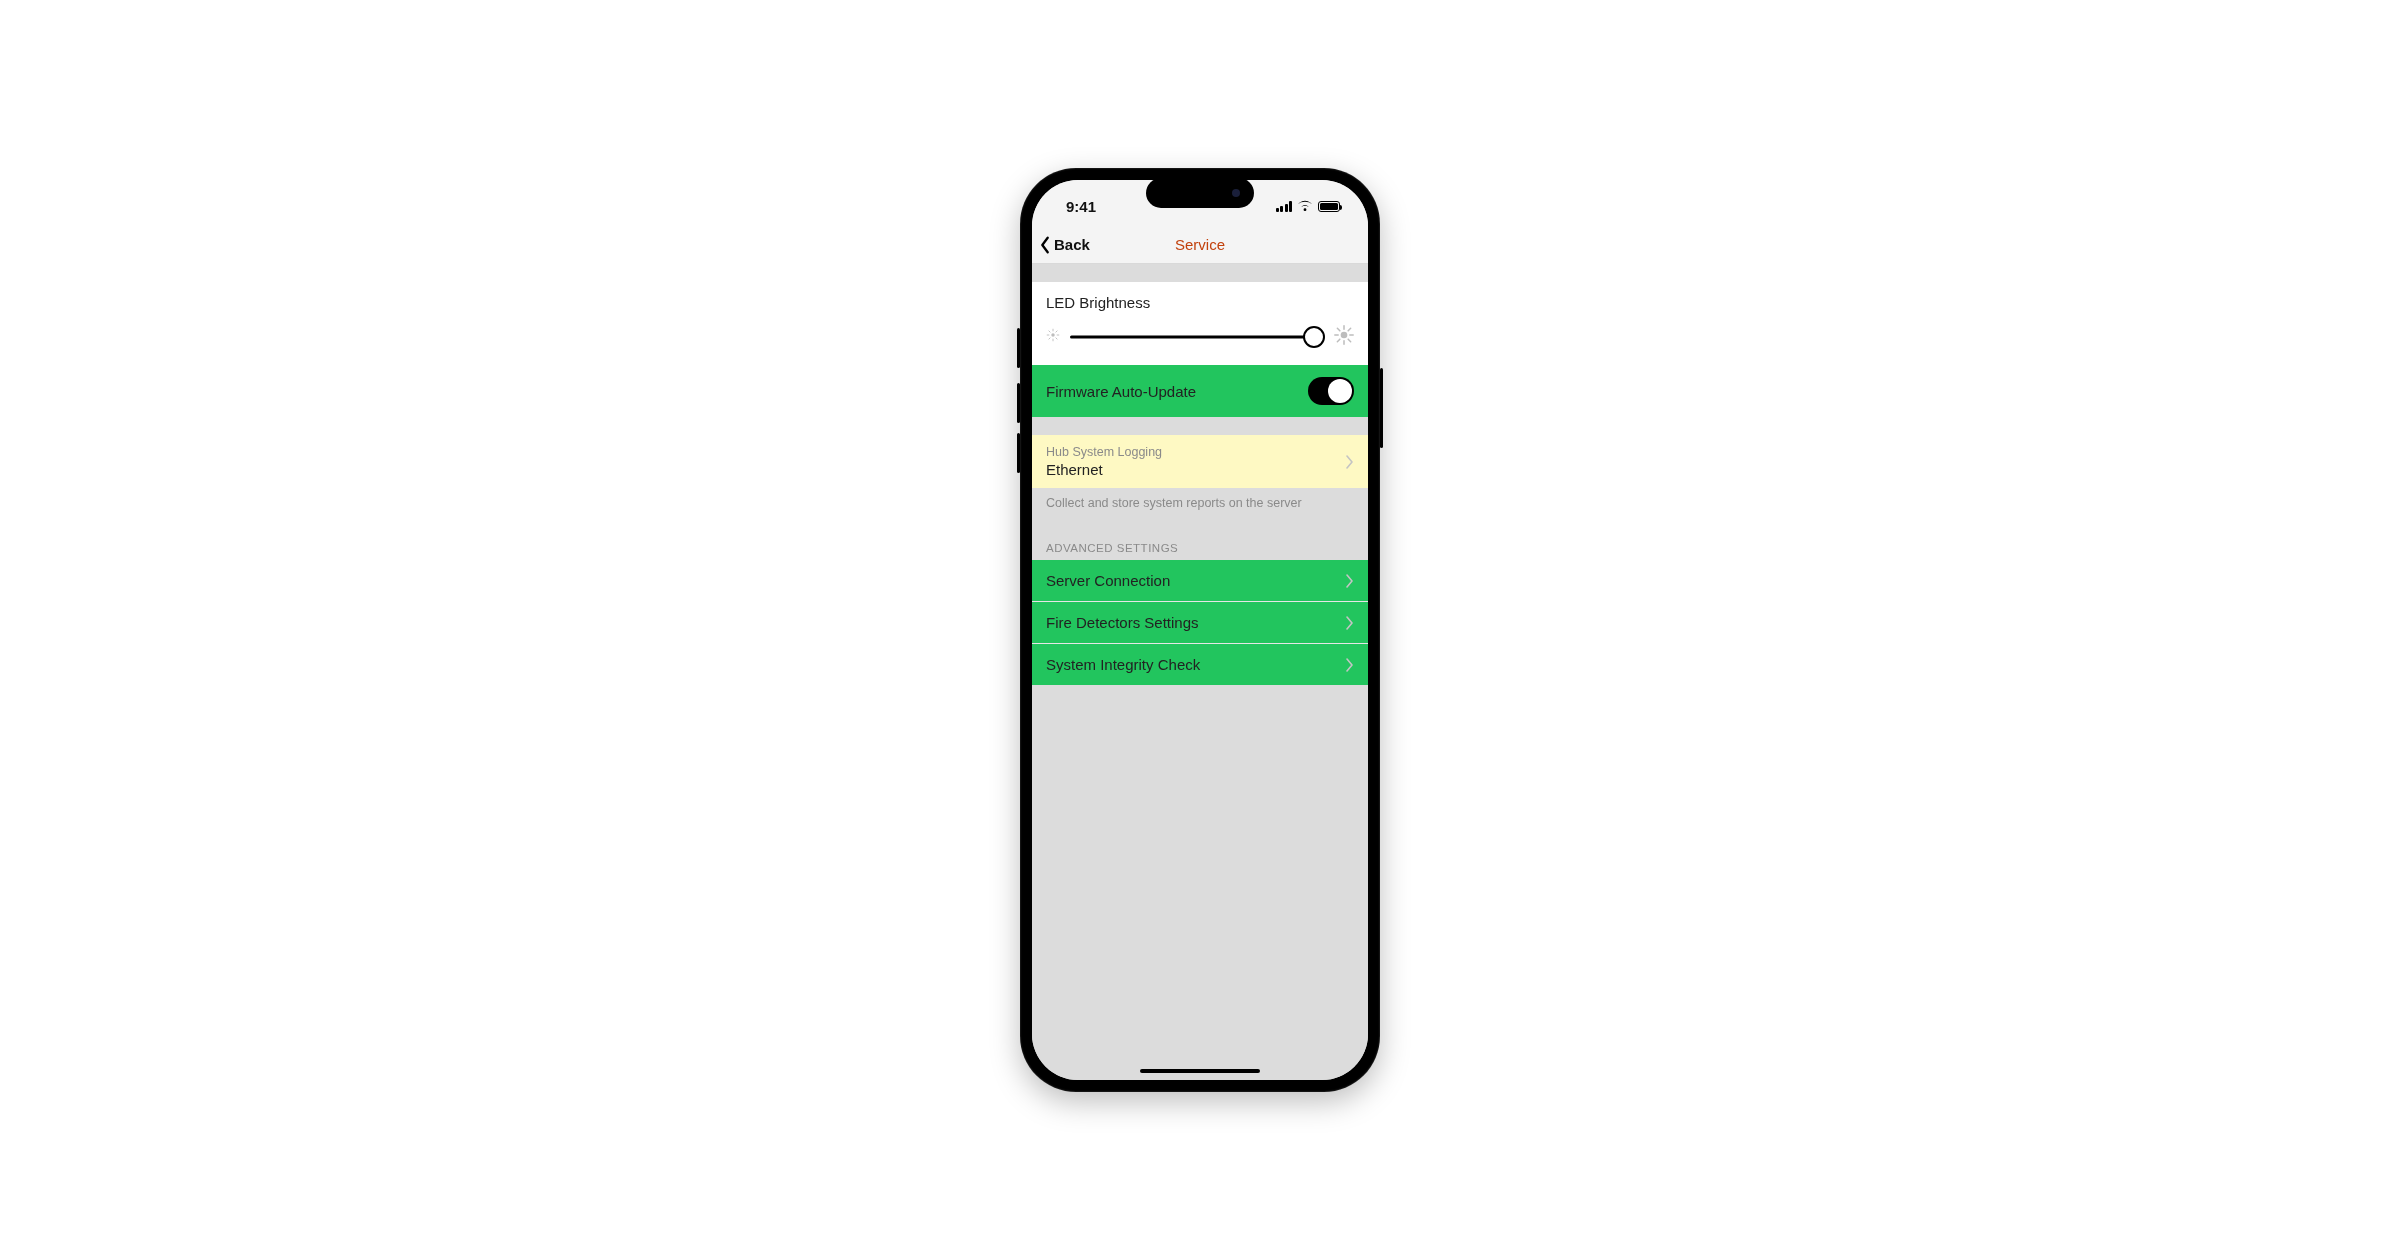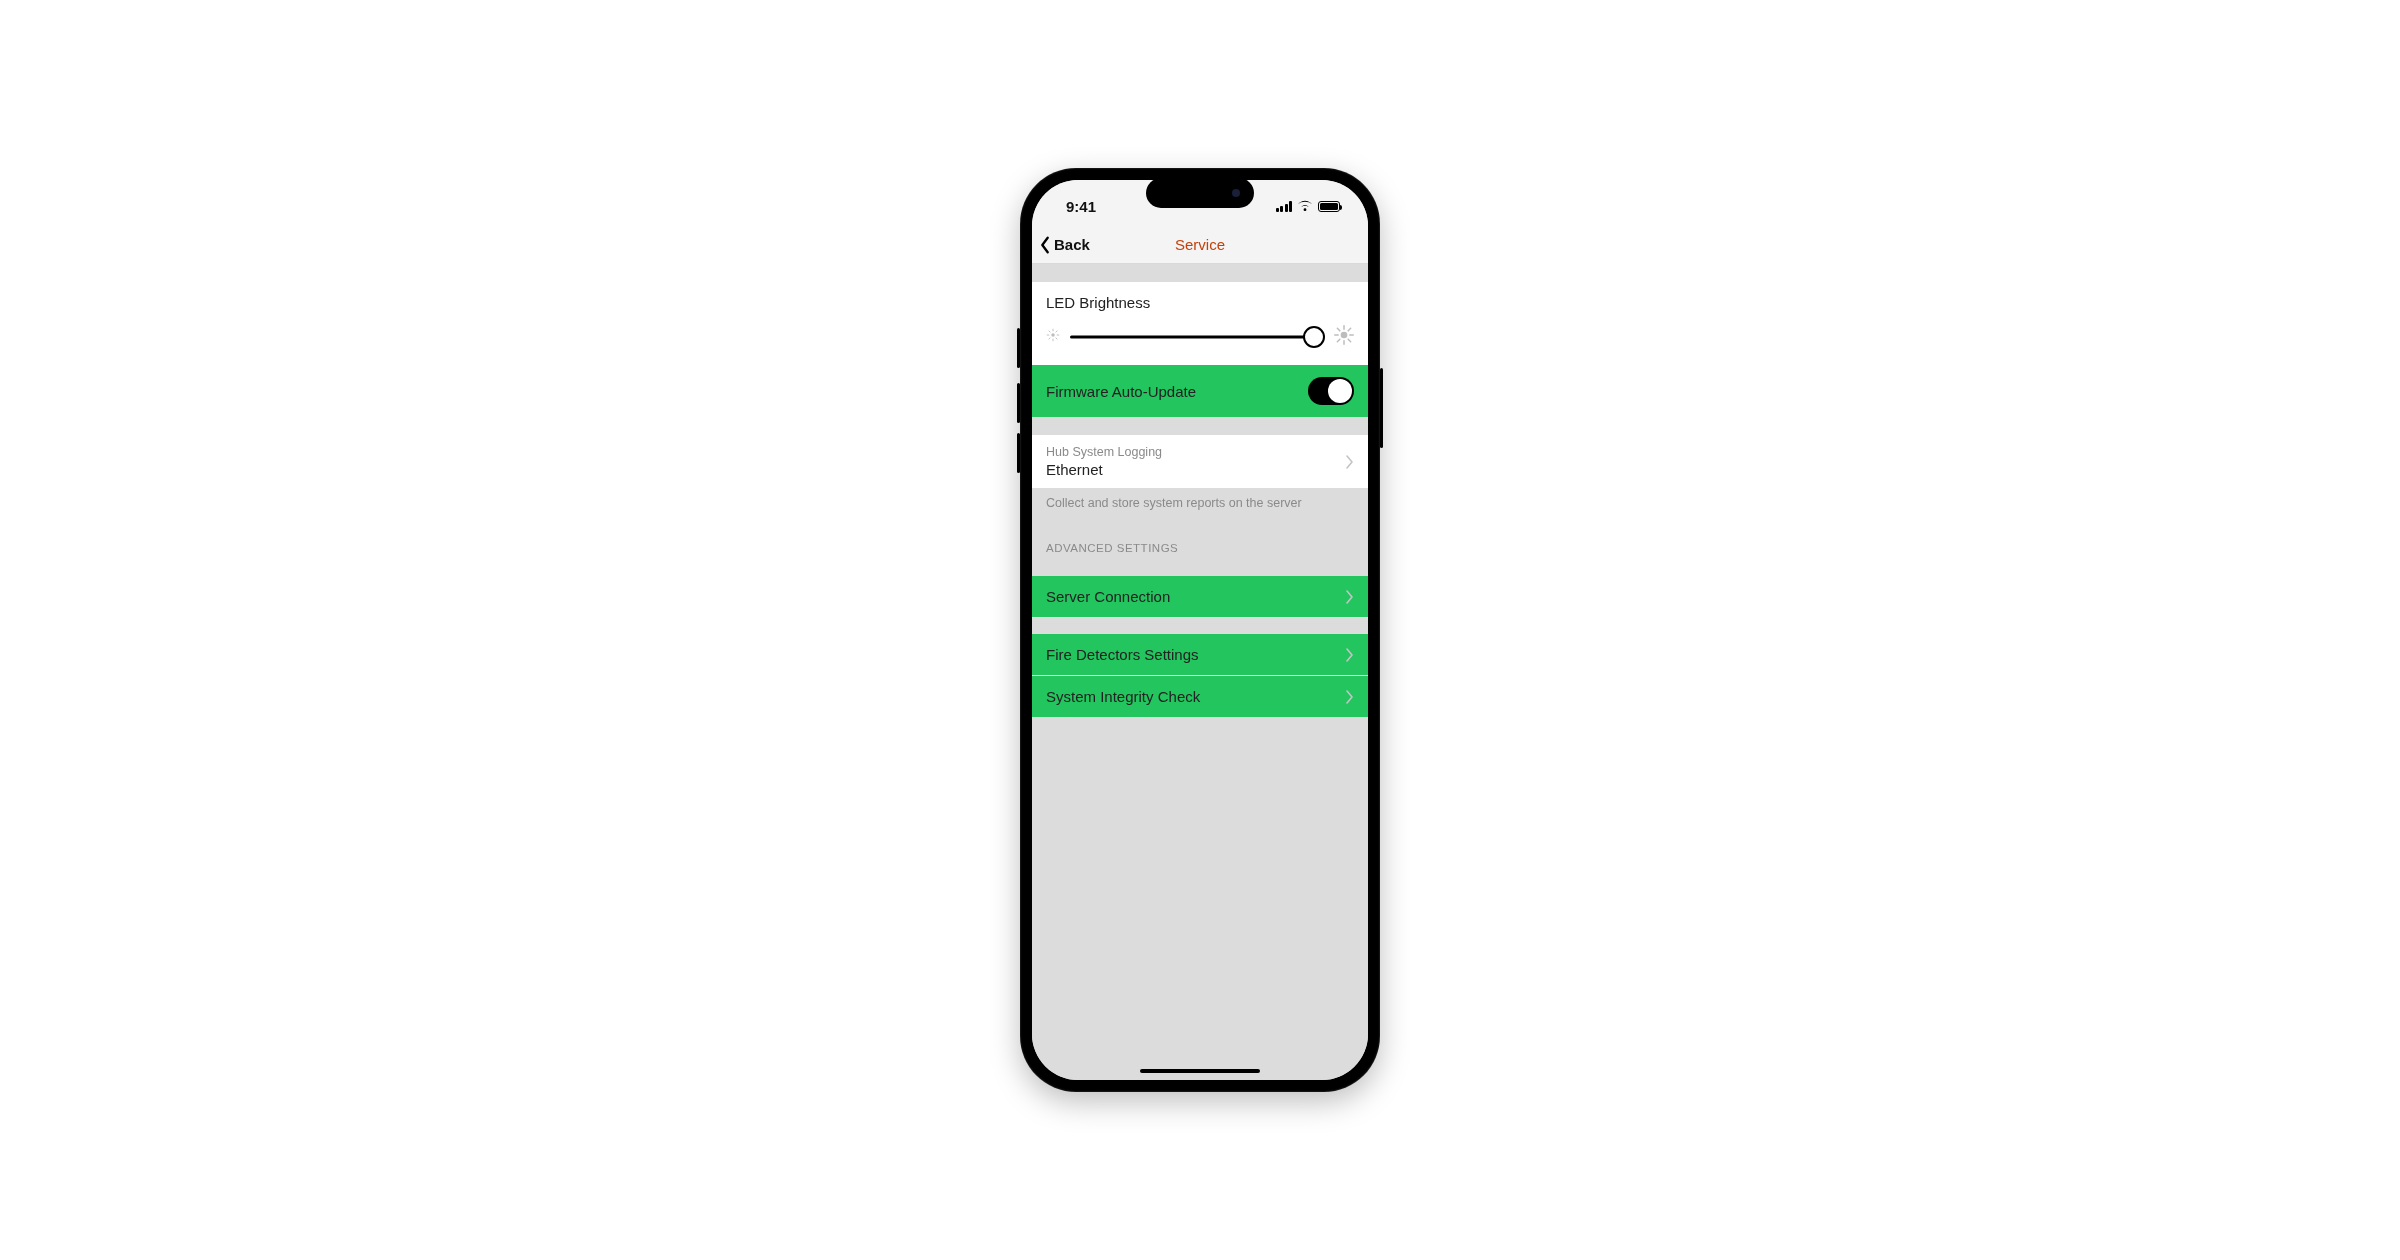--- a/index.html
+++ b/index.html
@@ -139,7 +139,7 @@
   .toggle { width:46px; height:28px; background:#000; border-radius:14px; position:relative; cursor:pointer;}
   .toggle .knob{ position:absolute; top:2px; right:2px; width:24px; height:24px; background:#fff; border-radius:50%;}
 
-  .link-row { background:#ffffff; padding:10px 14px; display:flex; align-items:center; }
+  .link-row { background:#fef9c3; padding:10px 14px; display:flex; align-items:center; }
   .link-row .col{ flex:1; }
 
   .home-indicator{ position:absolute; bottom:7px; left:50%; transform:translateX(-50%); width:120px; height:4px; background:#000; border-radius:3px;}

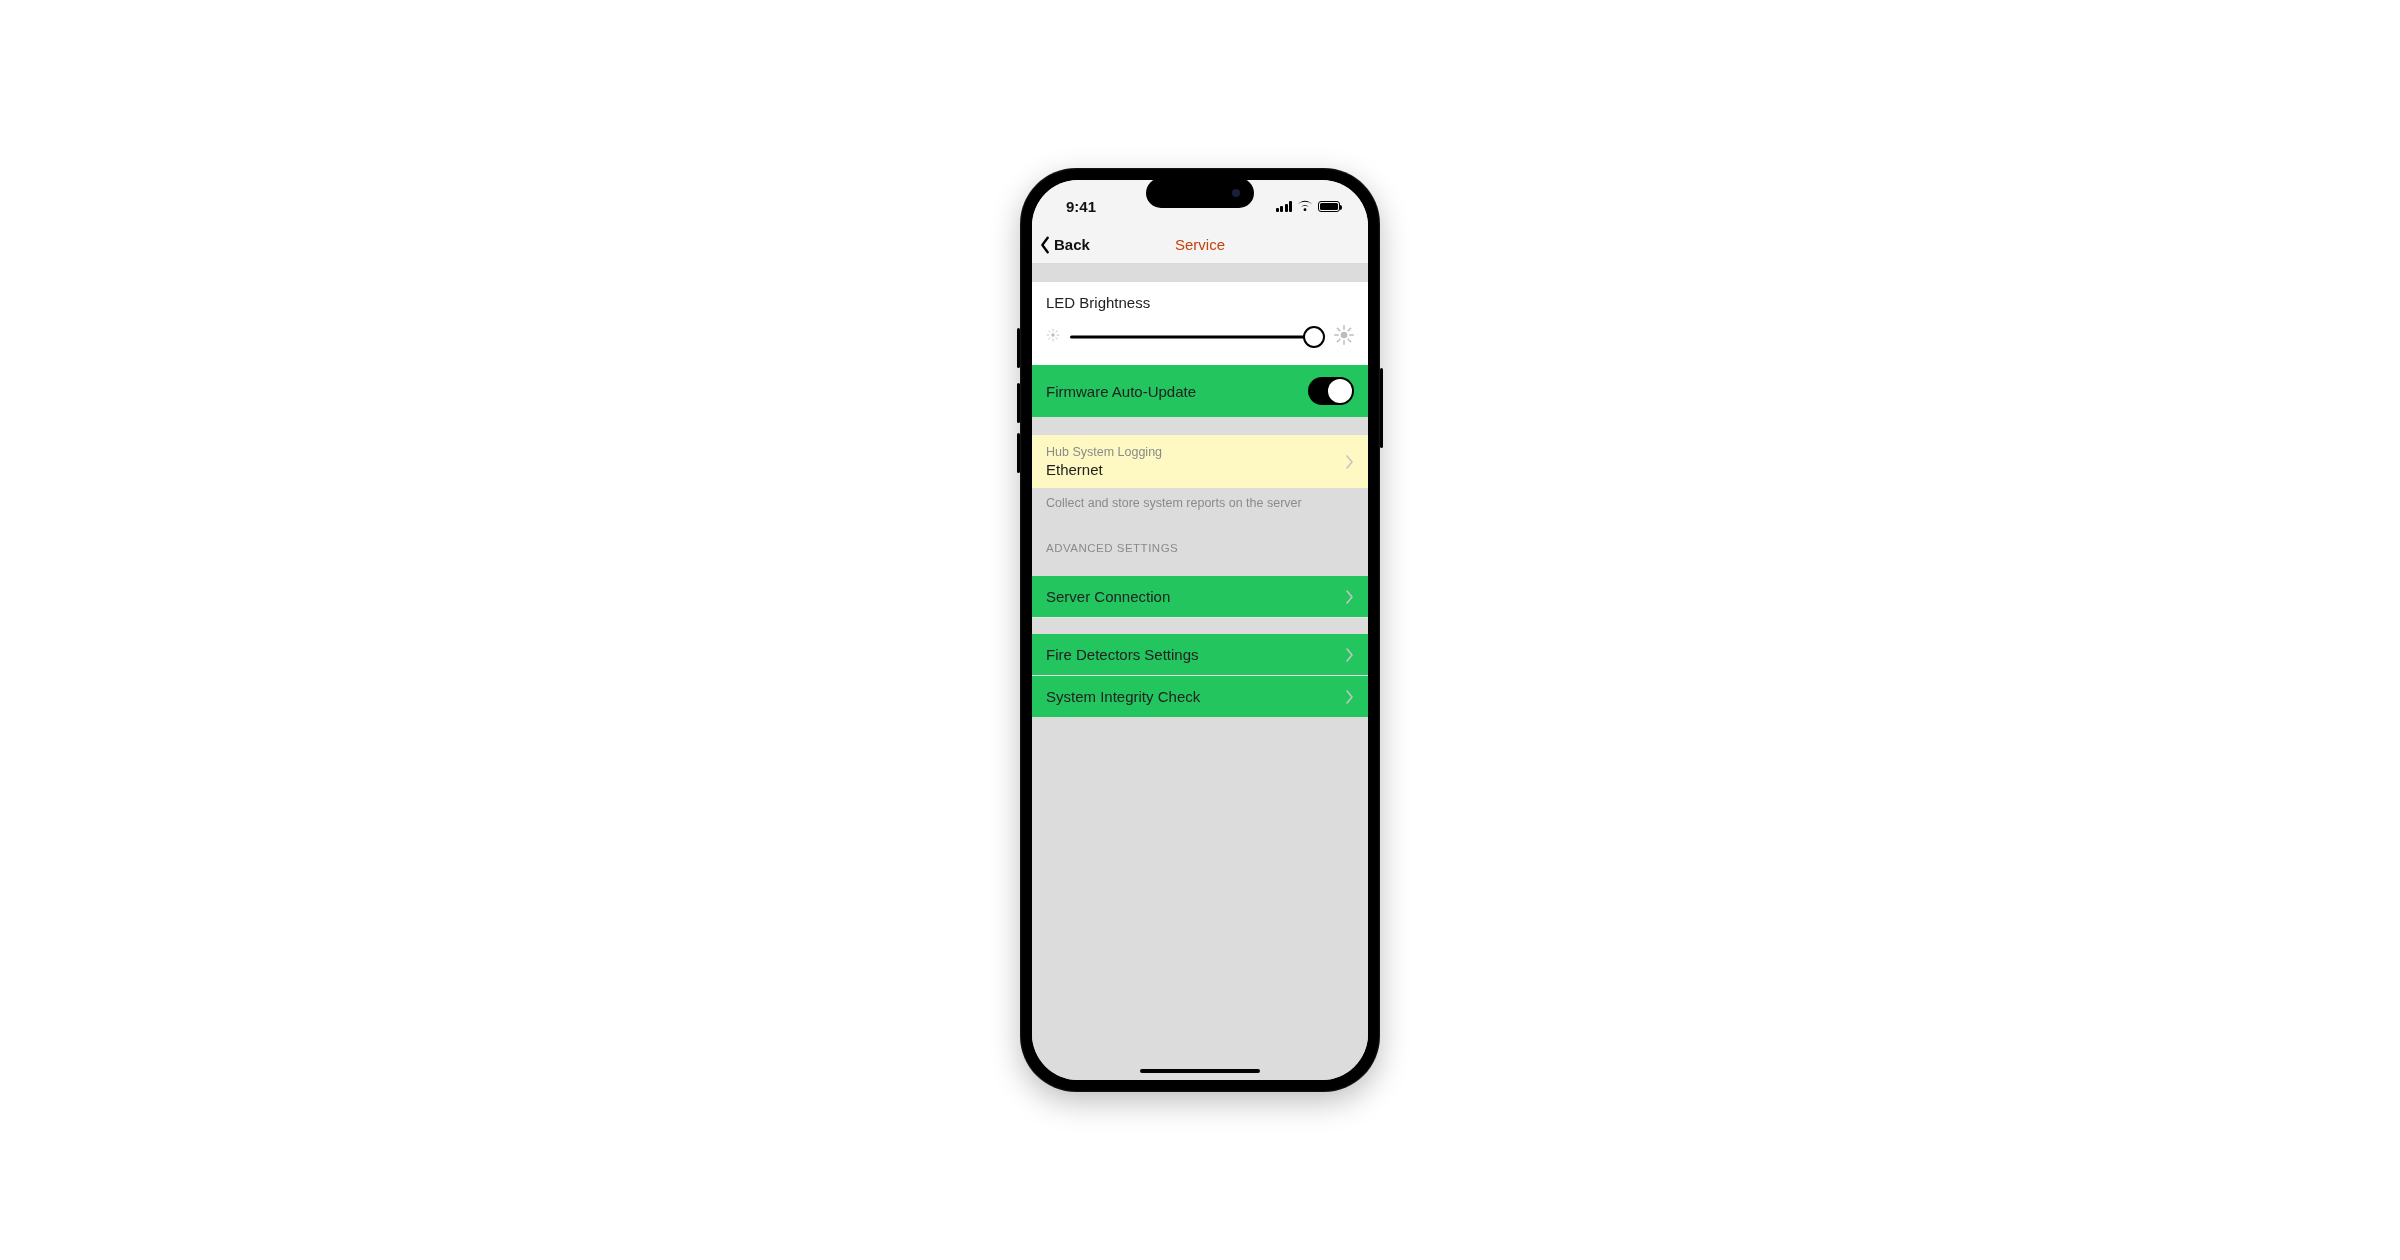--- a/index.html
+++ b/index.html
@@ -115,7 +115,7 @@
   }
   .section-white { background:#22c55e; }
   .cell { padding: 12px 14px; display:flex; align-items:center; }
-  .cell.border-b { border-bottom:1px solid #e6e6e6;margin-top:16px; }
+  .cell.border-b { border-bottom:1px solid #e6e6e6; }
   .cell-label { font-size:15px; color:#222; flex:1;}
   .cell-sublabel { font-size:12.5px; color:#8a8a8a; margin-bottom:2px;}
   .cell-value { font-size:15px; color:#222; }

